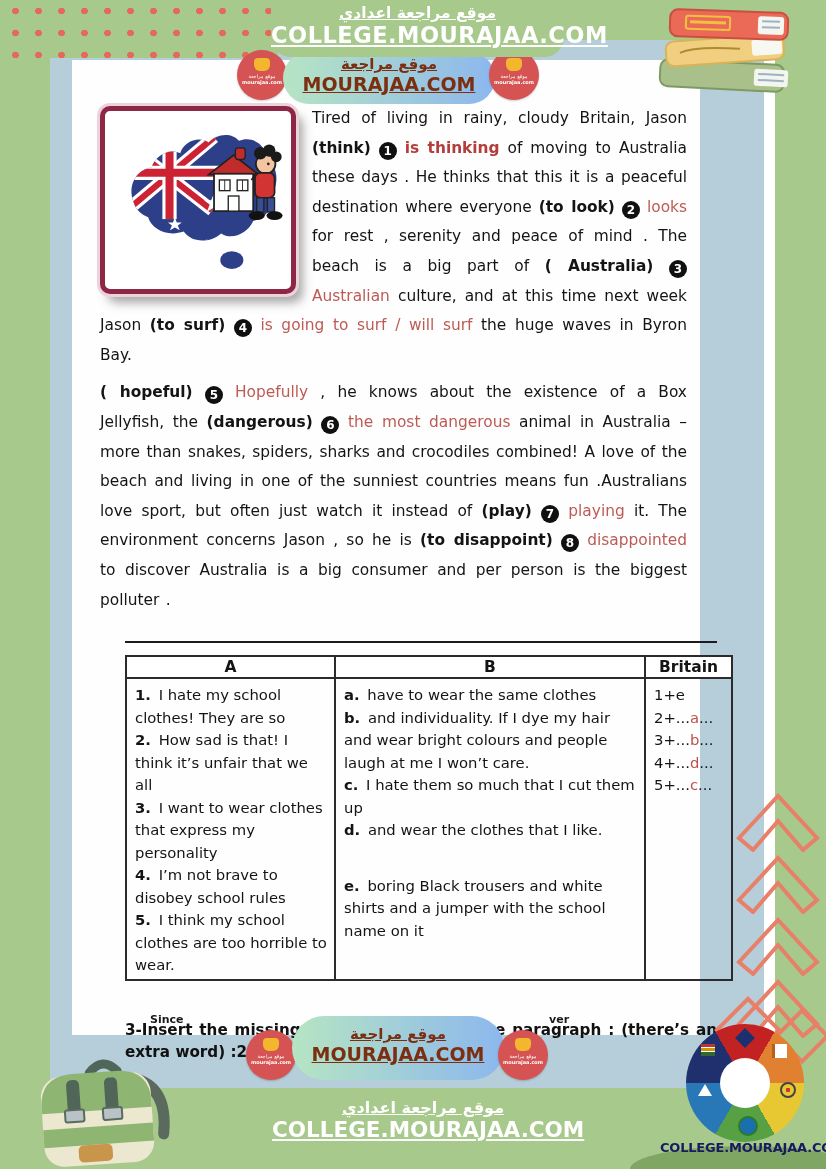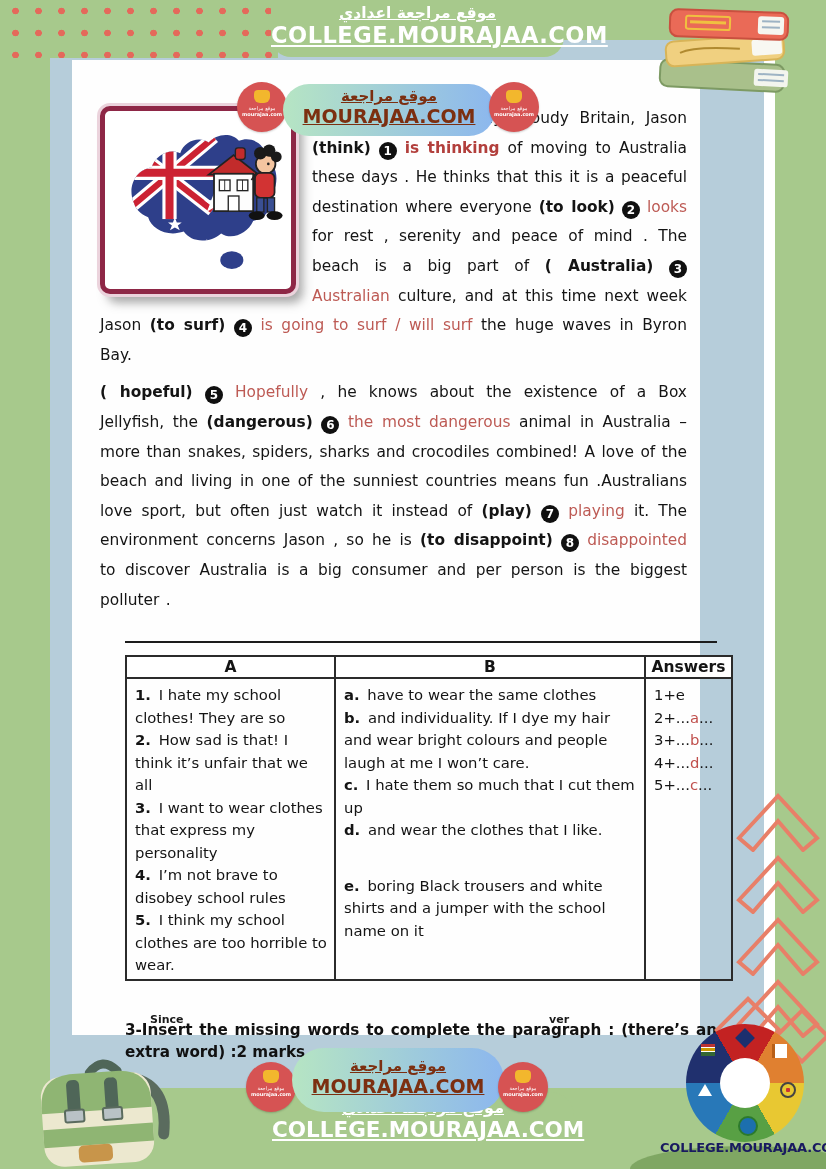--- a/index.html
+++ b/index.html
@@ -21,7 +21,7 @@
   .banner .url{font-size:22.5px;font-weight:800;text-decoration:underline;letter-spacing:.5px;}
 
   
-  .badge{position:absolute;width:302px;height:90px;z-index:5;margin-top:32px;}
+  .badge{position:absolute;width:302px;height:90px;z-index:5;}
   .badge .pill{position:absolute;left:46px;top:2px;width:212px;height:52px;border-radius:26px;
     background:linear-gradient(90deg,#b6e5c3,#8cb7ee);text-align:center;color:#7c2f10;}
   .badge.bottom .pill{height:64px;top:4px;border-radius:32px;}

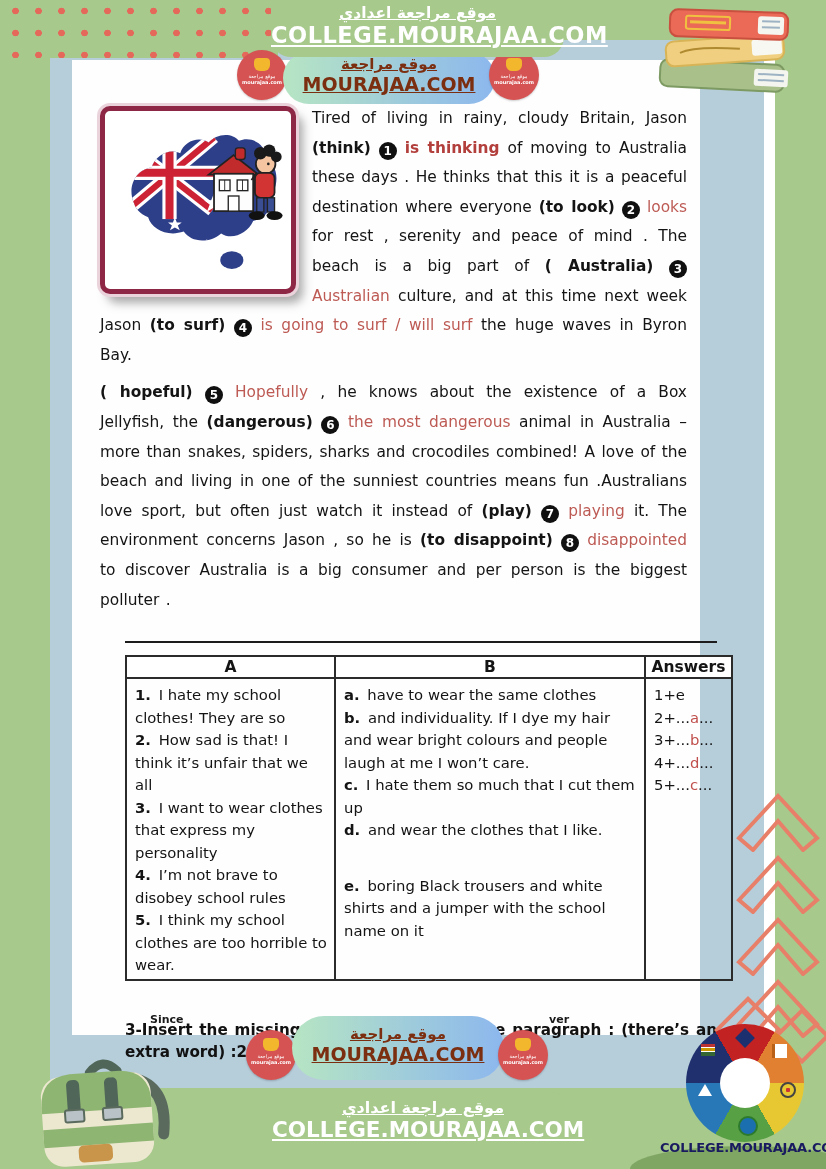--- a/index.html
+++ b/index.html
@@ -172,7 +172,7 @@
             <tr>
               <th class="col-a">A</th>
               <th class="col-b">B</th>
-              <th class="col-ans">Answers</th>
+              <th class="col-ans">Britain</th>
             </tr>
           </thead>
           <tbody>

